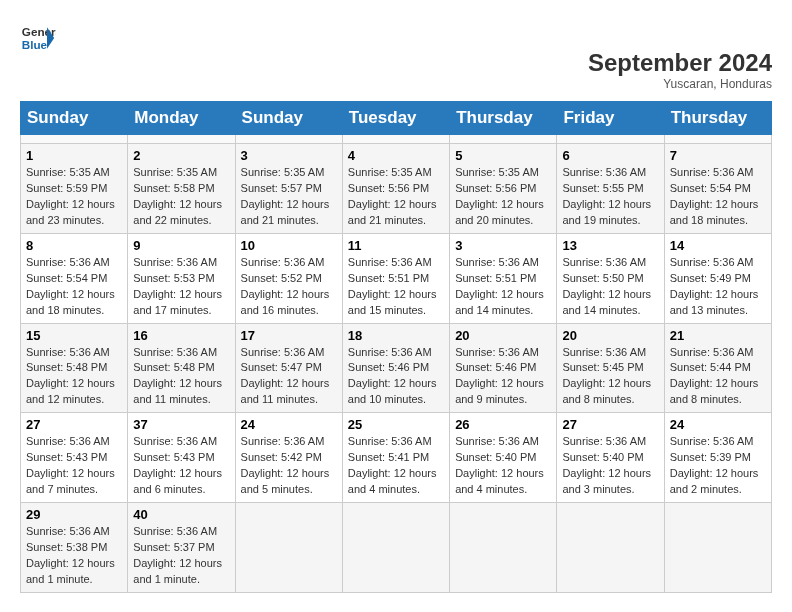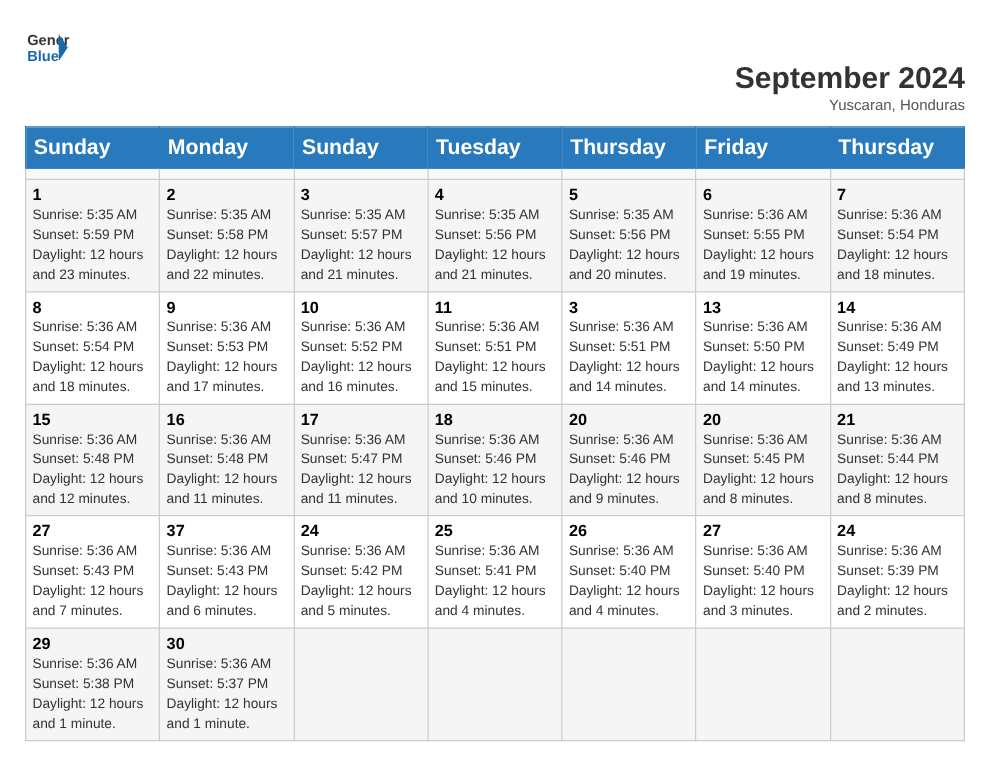--- a/index.html
+++ b/index.html
@@ -329,7 +329,7 @@
 and 1 minute.</div>
         </td>
         <td>
-          <span class="day-num">30</span>
+          <span class="day-num">40</span>
           <div class="day-info" style="white-space: pre-line;">Sunrise: 5:36 AM
 Sunset: 5:37 PM
 Daylight: 12 hours

